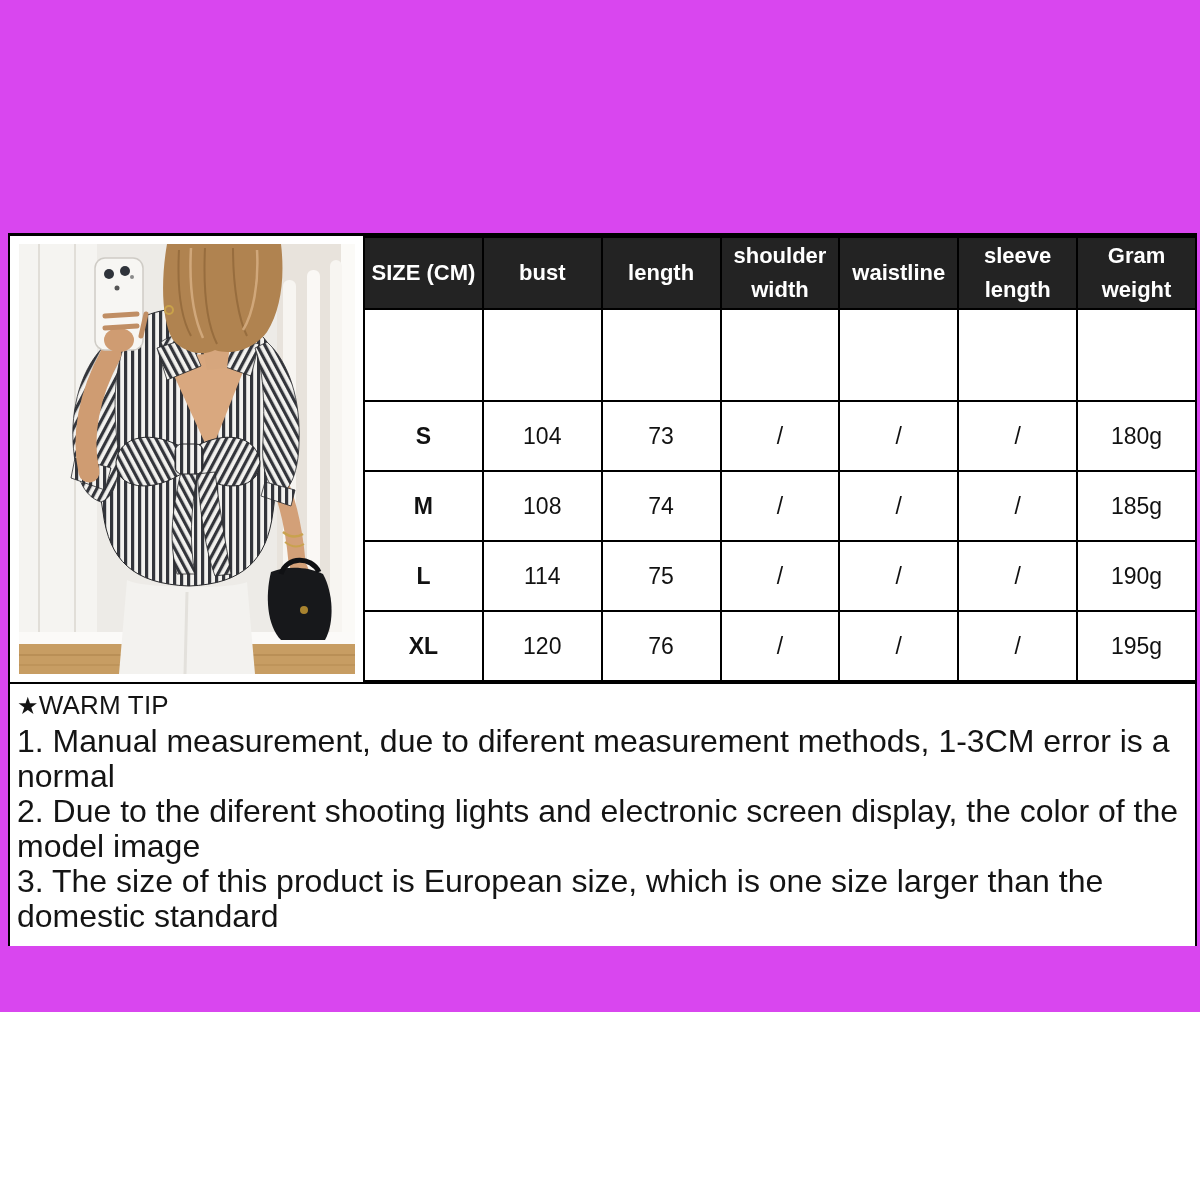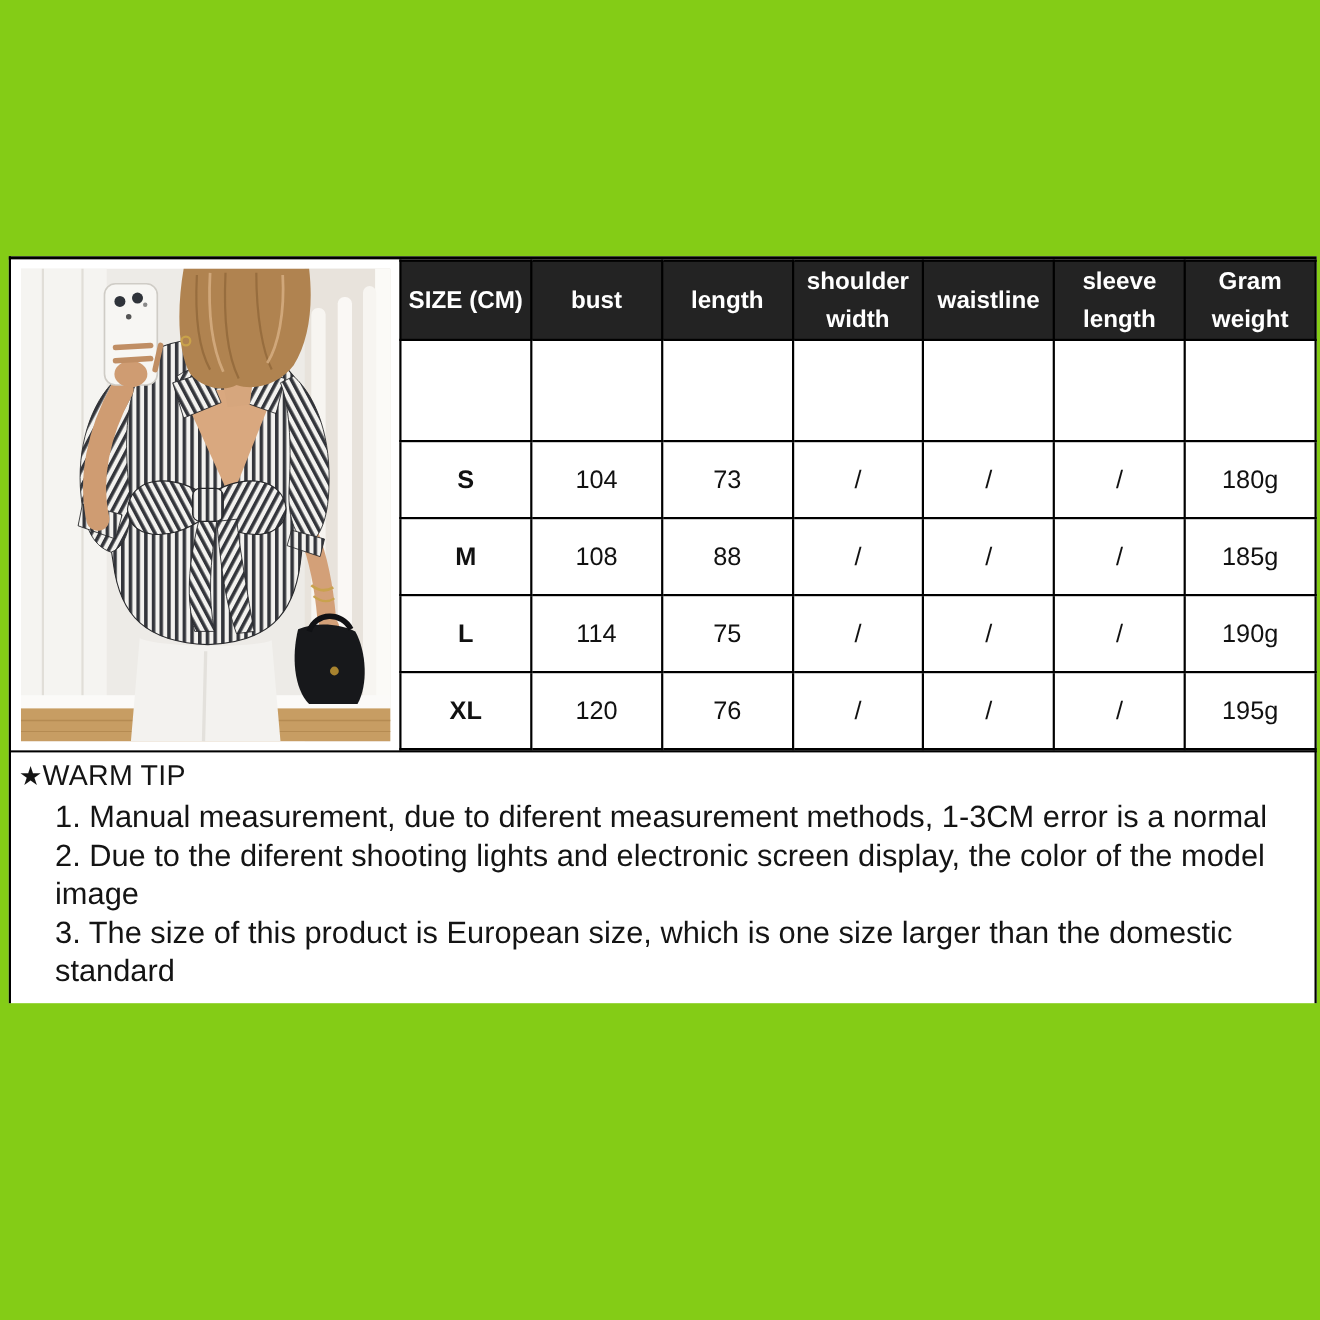--- a/index.html
+++ b/index.html
@@ -5,8 +5,8 @@
   html,body{margin:0;padding:0;background:#ffffff;}
   .page{
     position:relative;
-    width:1200px;height:1200px;
-    background:#84cc16;
+    width:1200px;height:1012px;
+    background:#d946ef;
     font-family:"Liberation Sans", sans-serif;
     color:#111;
     overflow:hidden;

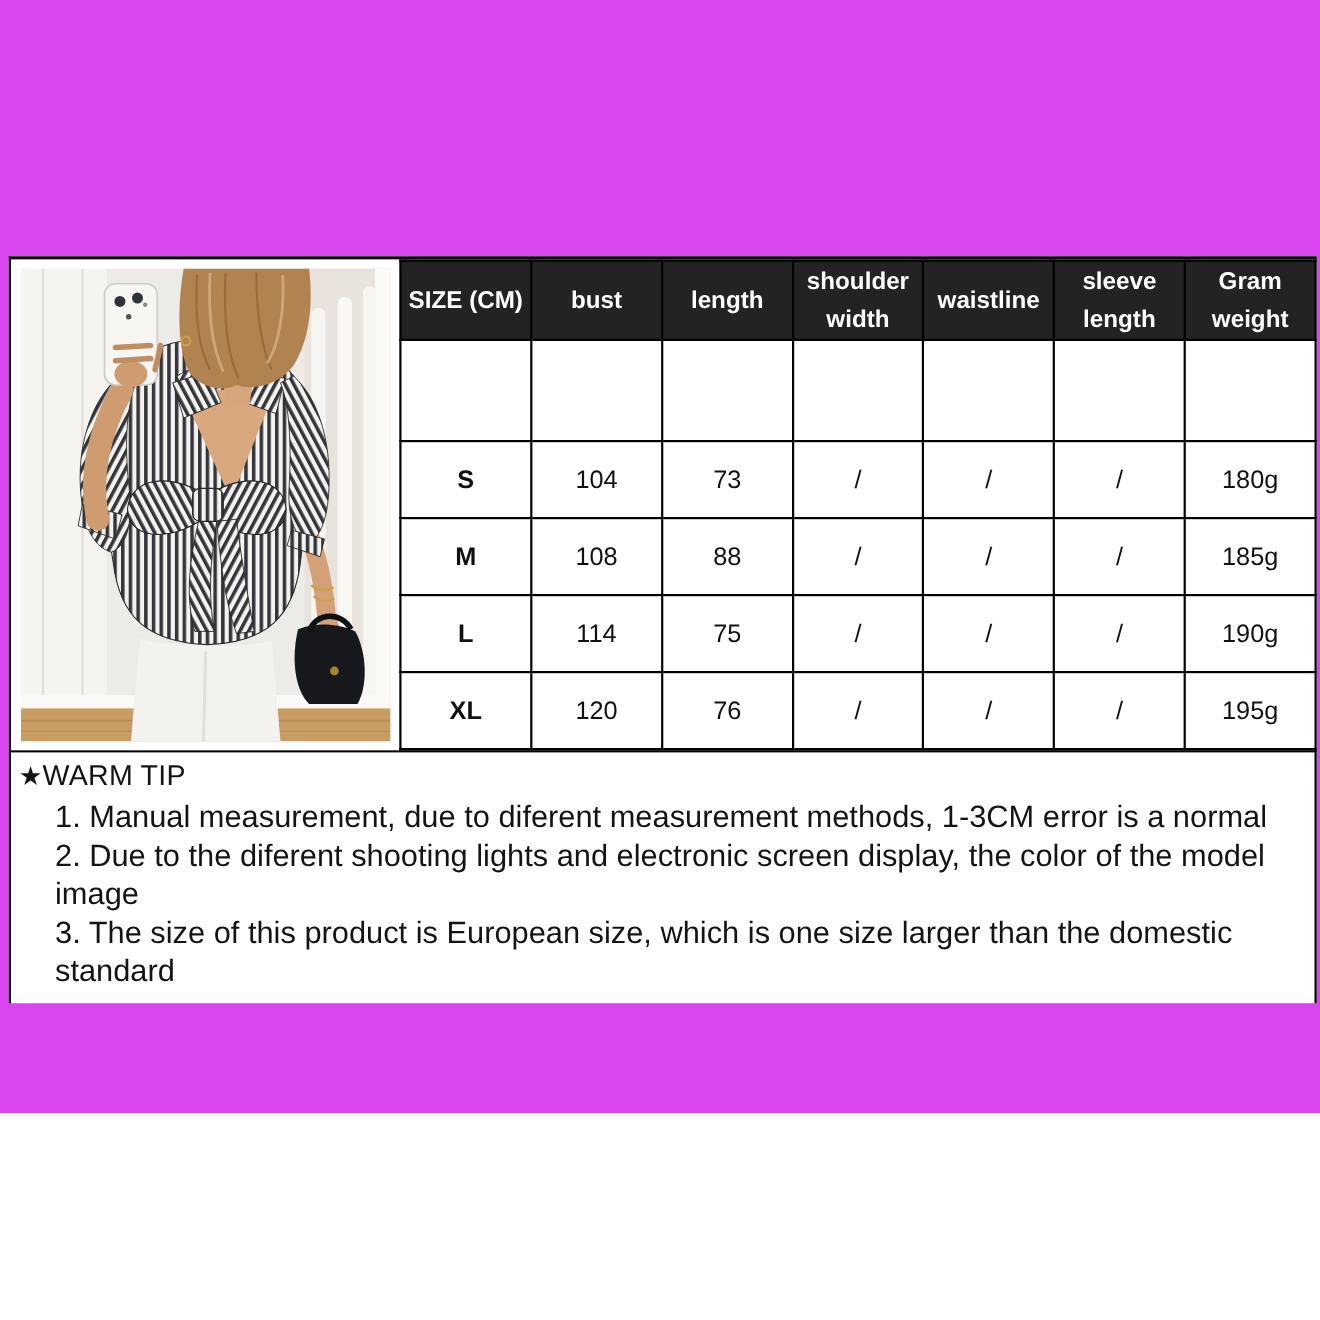--- a/index.html
+++ b/index.html
@@ -206,7 +206,7 @@
           <tr class="data-row">
             <td class="size-col">M</td>
             <td>108</td>
-            <td>88</td>
+            <td>74</td>
             <td>/</td>
             <td>/</td>
             <td>/</td>

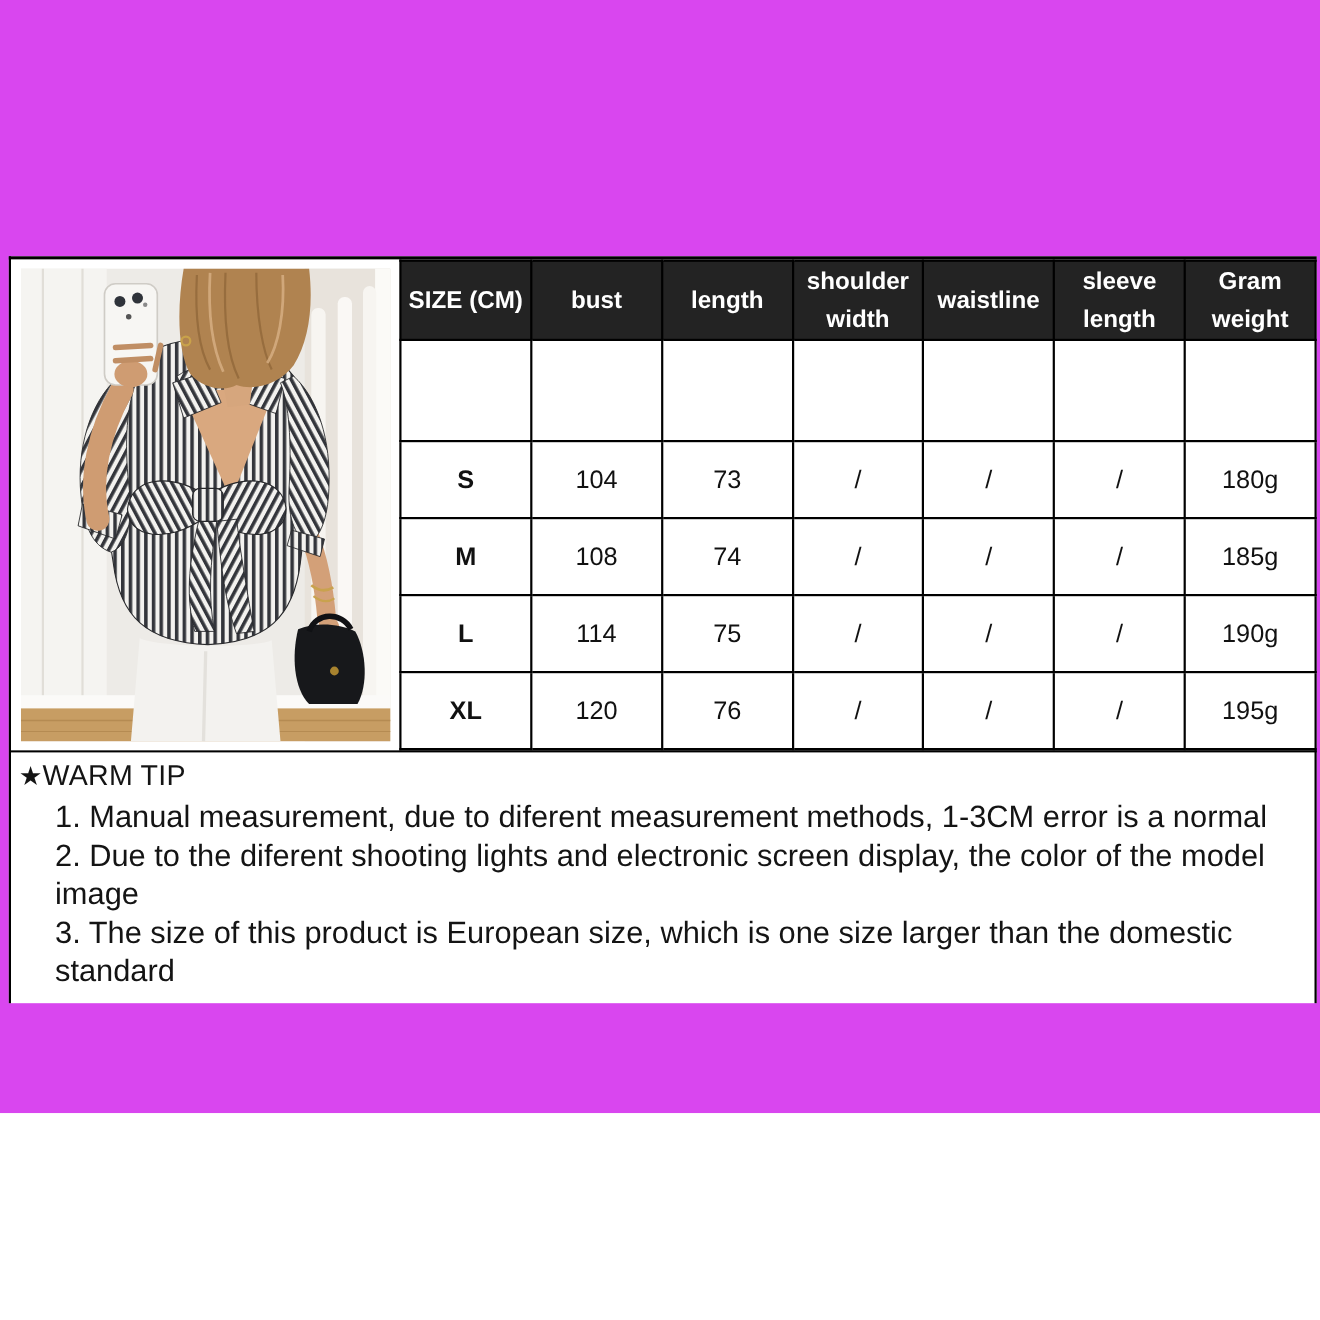--- a/index.html
+++ b/index.html
@@ -71,10 +71,9 @@
   }
   .tip-title .star{font-size:24px;}
   .tip-line{
-    font-size:28px;
+    font-size:32px;
     line-height:35px;
     white-space:normal;
-    margin-left:33px;
   }
 </style>
 </head>

